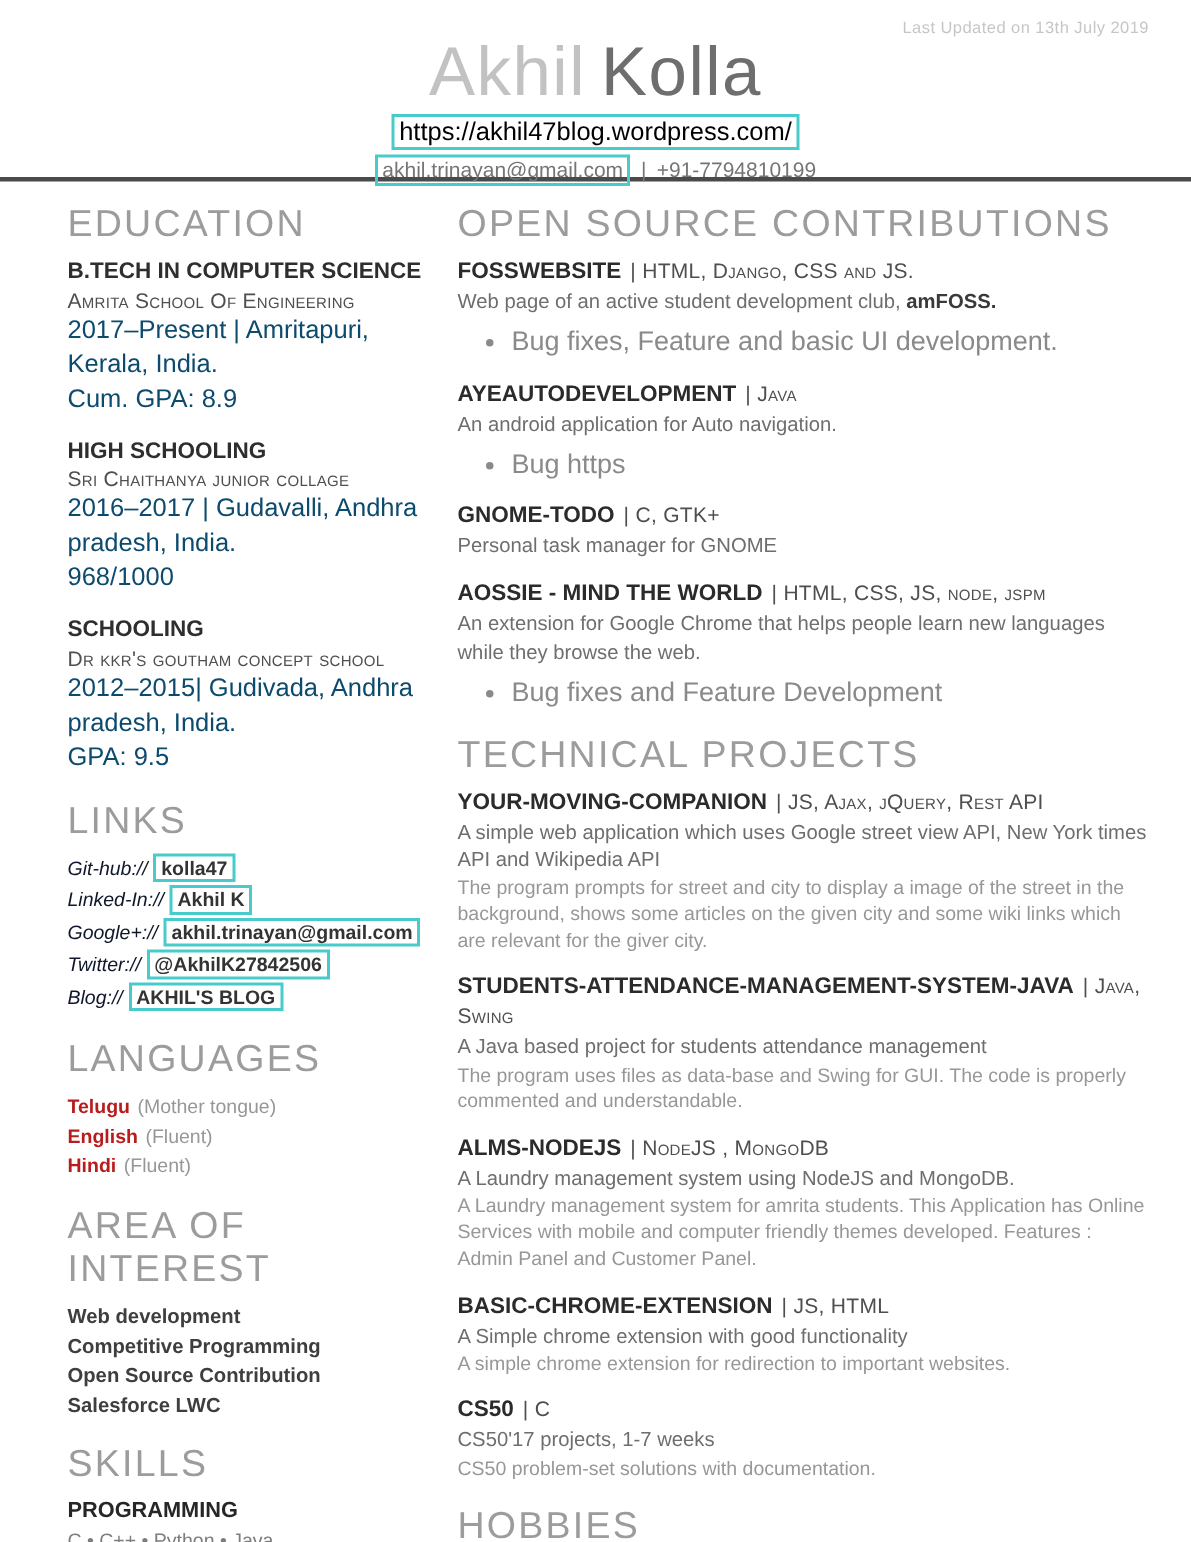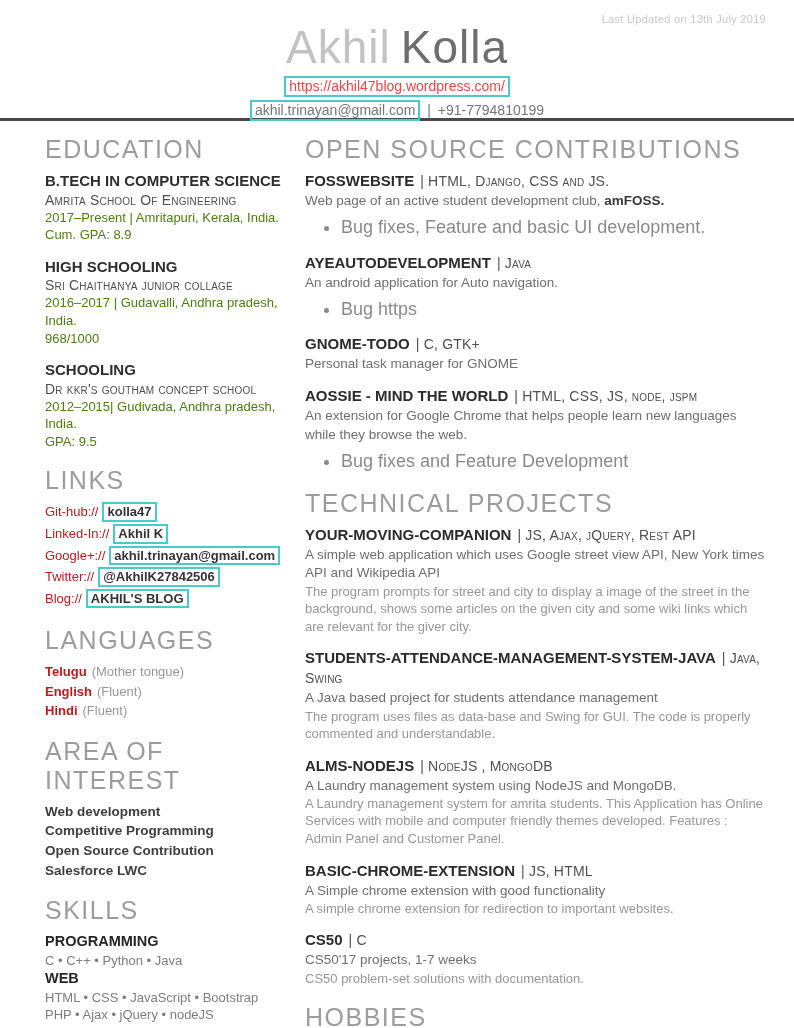--- a/index.html
+++ b/index.html
@@ -20,7 +20,7 @@
   .name { padding-top: 24px; font-size: 46px; font-weight: 400; line-height: 1.0; letter-spacing: 1px; }
   .name .first { color: #c2c2c2; font-weight: 400; margin-right: 10px; }
   .name .last  { color: #6e6e6e; }
-  .contact-url { margin-top: 6px; font-size: 14px; color: #ef4444; }
+  .contact-url { margin-top: 6px; font-size: 17px; color: #000000; }
   .contact-line { margin-top: 3px; font-size: 14px; color: #757575; }
   .linkbox {
     display: inline-block; border: 2px solid #49cbcb;

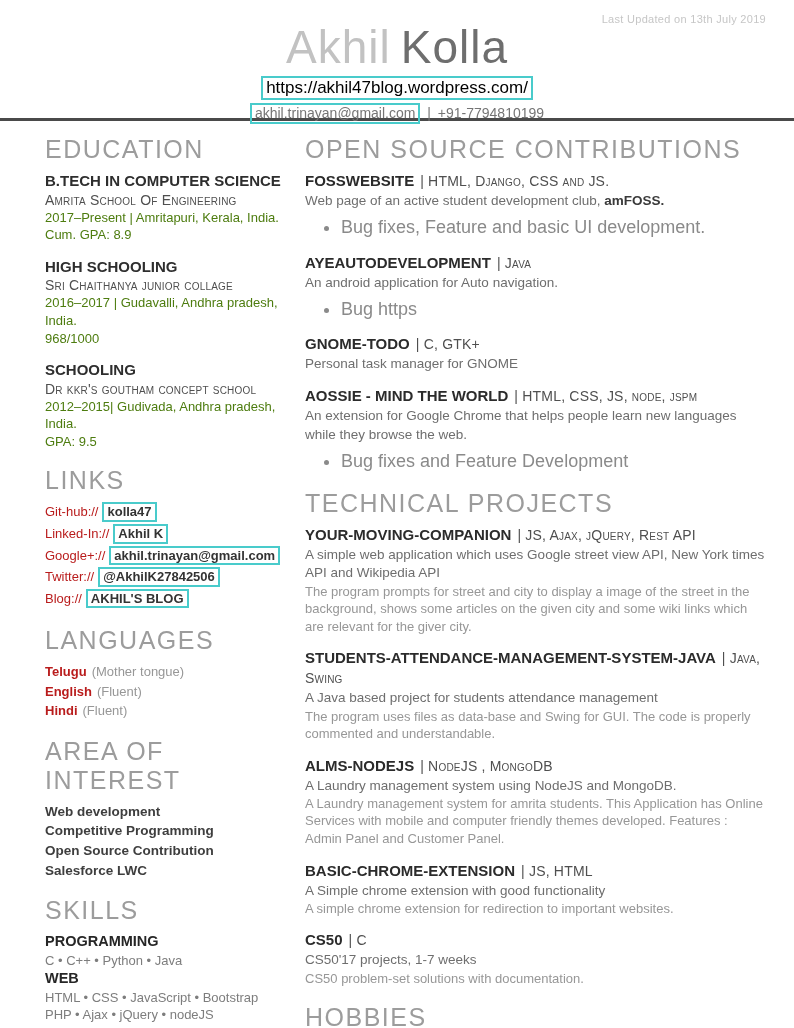--- a/index.html
+++ b/index.html
@@ -45,7 +45,7 @@
   .entry { margin-bottom: 13px; }
   .entry-title { font-size: 15px; font-weight: bold; color: #2e2e2e; line-height: 1.3; }
   .inst { font-size: 14px; font-variant: small-caps; color: #4f4f4f; line-height: 1.3; letter-spacing: .2px; }
-  .meta, .score { font-size: 13px; color: #4d7c0f; line-height: 1.35; }
+  .meta, .score { font-size: 17px; color: #0c4a6e; line-height: 1.35; }
 
   .link-row { font-size: 13px; line-height: 1.55; color: #8e8e8e; }
   .link-label { color: #b91c1c; margin-right: 4px; }

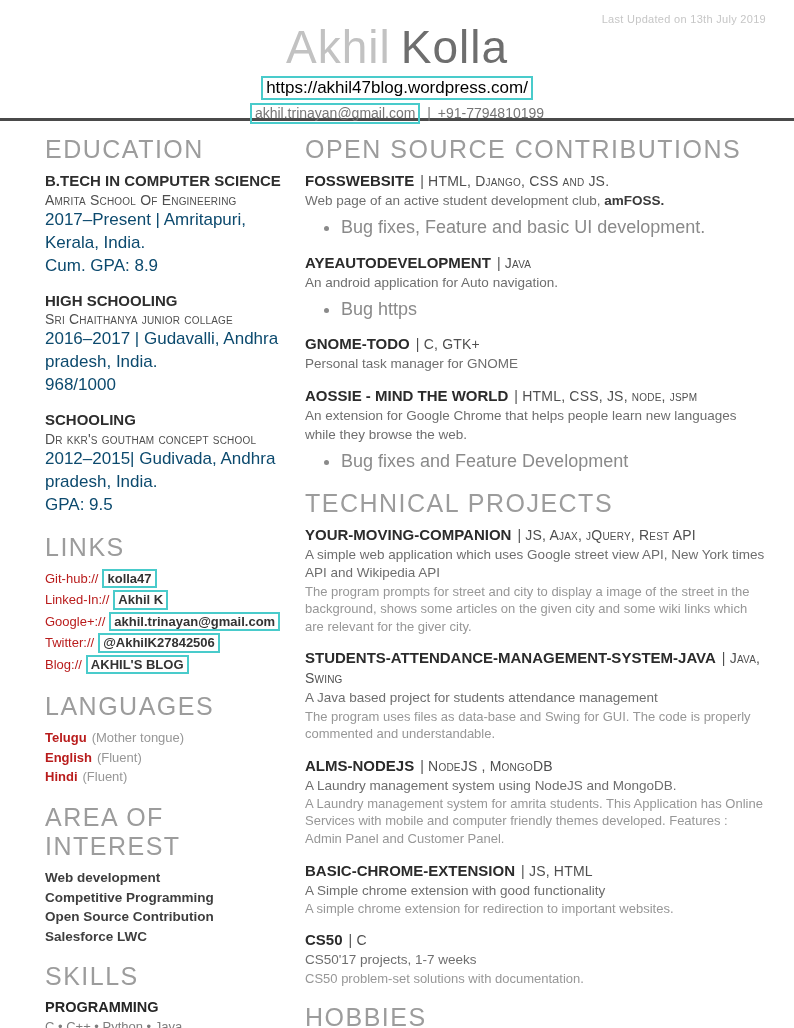--- a/index.html
+++ b/index.html
@@ -48,7 +48,7 @@
   .meta, .score { font-size: 17px; color: #0c4a6e; line-height: 1.35; }
 
   .link-row { font-size: 13px; line-height: 1.55; color: #8e8e8e; }
-  .link-label { color: #b91c1c; margin-right: 4px; }
+  .link-label { color: #0f172a; margin-right: 4px; font-style: italic; }
   .link-value {
     display: inline-block; border: 2px solid #49cbcb; padding: 0 3px;
     font-weight: bold; color: #333; line-height: 1.2; margin-bottom: 2px;

